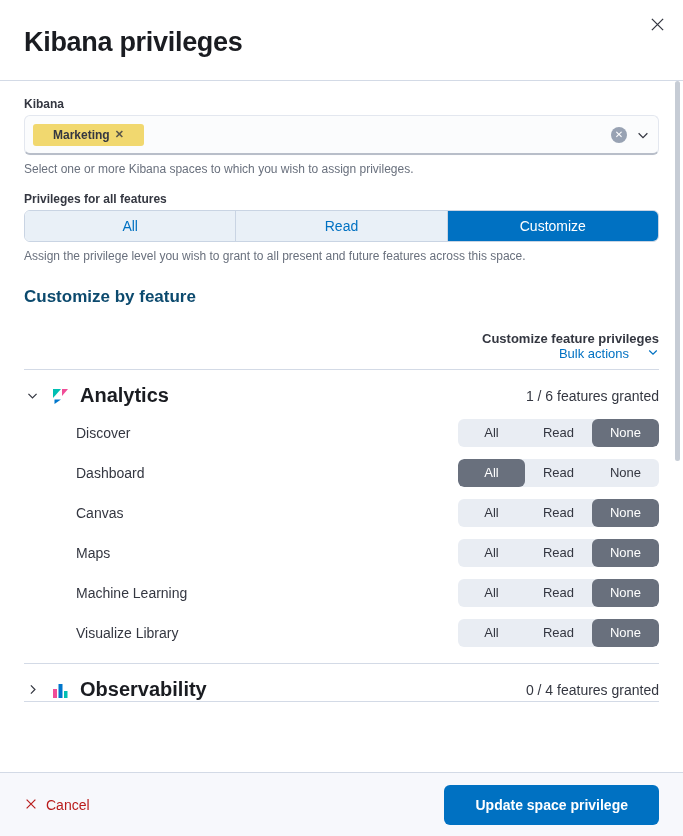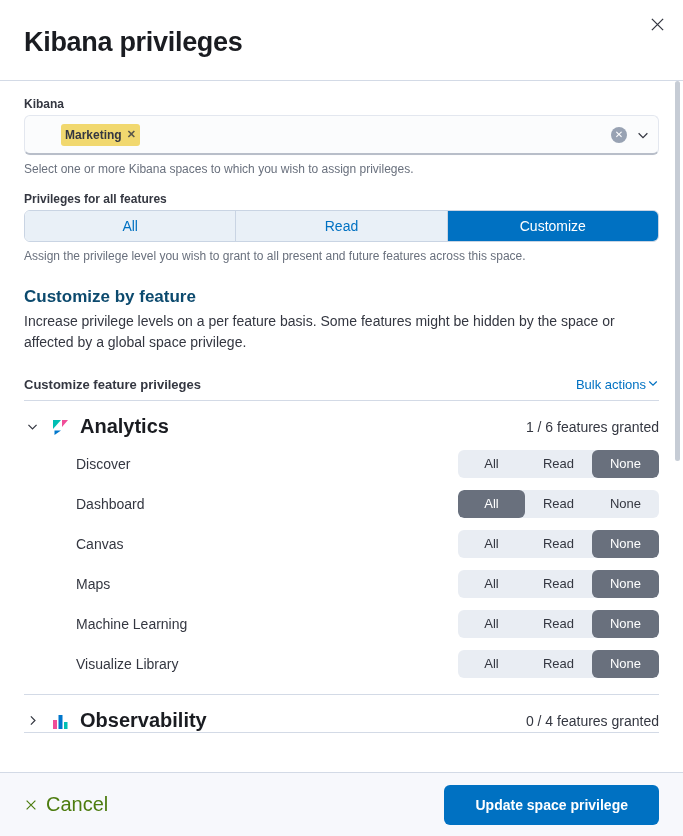--- a/index.html
+++ b/index.html
@@ -101,9 +101,8 @@
     font-size: 12px;
     font-weight: 600;
     border-radius: 3px;
-    padding: 3px 4px;
+    padding: 3px 20px;
     height: 22px;
-    margin-left: 28px;
   }
   .pill .x {
     font-size: 11px;

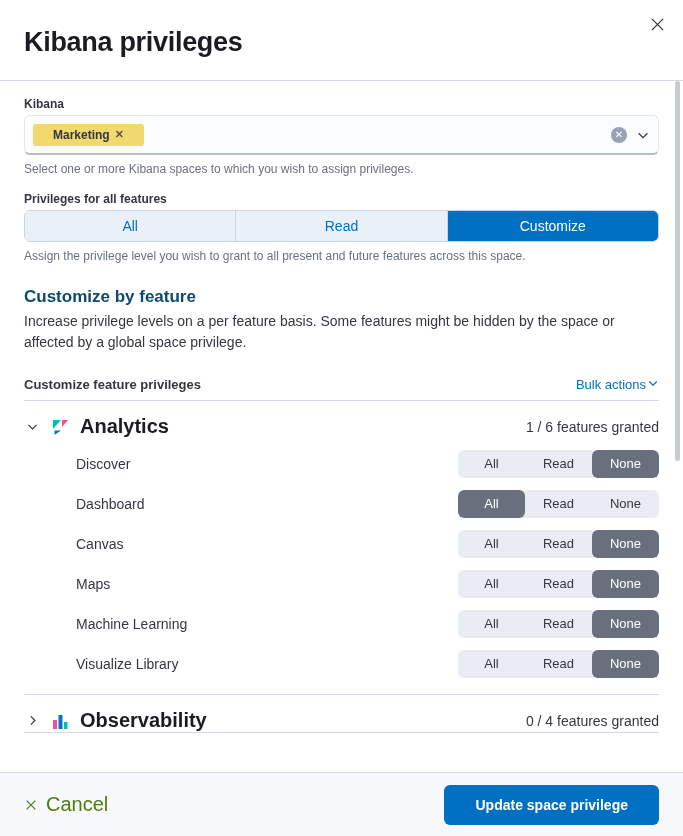--- a/index.html
+++ b/index.html
@@ -331,7 +331,6 @@
     <div class="help-text">Assign the privilege level you wish to grant to all present and future features across this space.</div>
 
     <div class="section-title">Customize by feature</div>
-    <p class="section-desc">Increase privilege levels on a per feature basis. Some features might be hidden by the space or affected by a global space privilege.</p>
 
     <div class="subhead-row">
       <div class="subhead">Customize feature privileges</div>

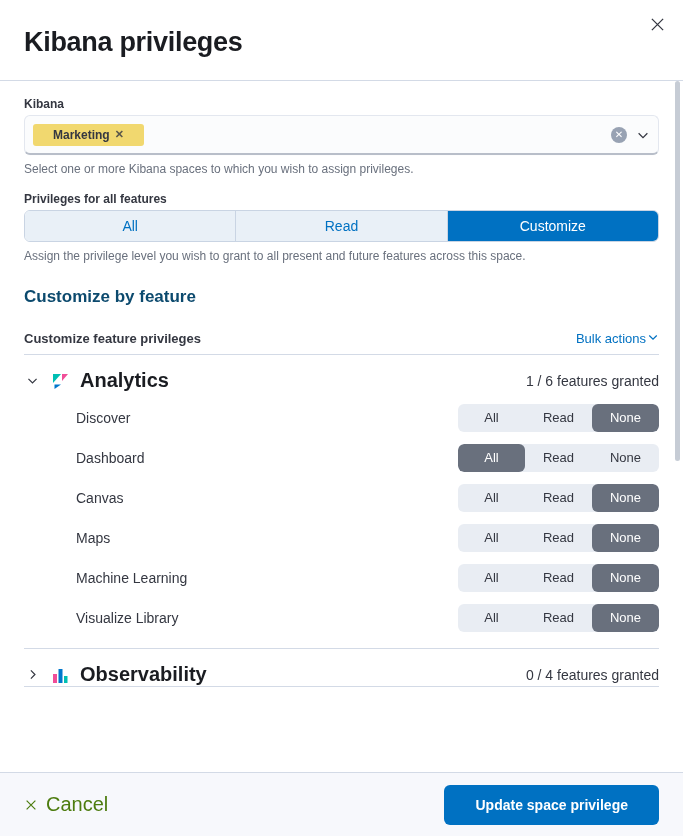--- a/index.html
+++ b/index.html
@@ -176,6 +176,7 @@
     margin-top: 24px;
     padding-bottom: 8px;
     border-bottom: 1px solid #d3dae6;
+    flex-direction: column;
   }
   .subhead {
     font-size: 13px;

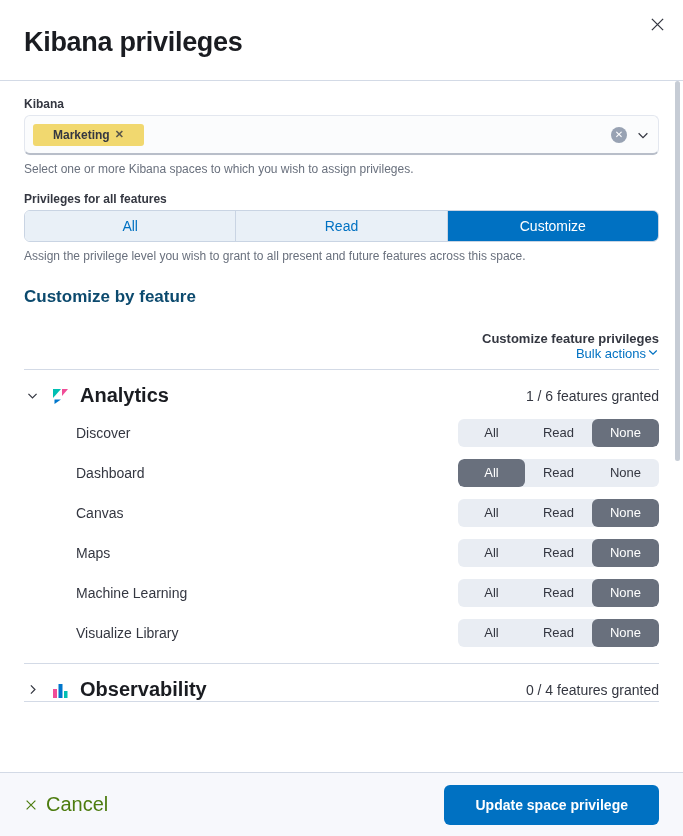--- a/index.html
+++ b/index.html
@@ -188,7 +188,7 @@
     color: #0071c2;
     cursor: pointer;
     display: inline-flex;
-    gap: 1px;
+    gap: 18px;
   }
 
   

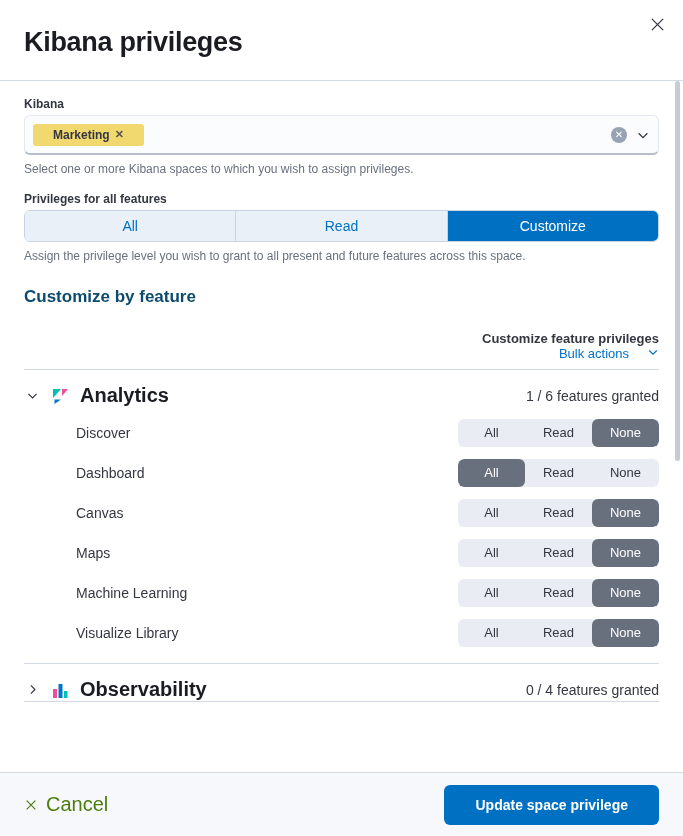--- a/index.html
+++ b/index.html
@@ -266,10 +266,10 @@
   }
   .cancel {
     display: inline-flex;
-    align-items: center;
+    align-items: flex-start;
     gap: 8px;
-    color: #4d7c0f;
-    font-size: 20px;
+    color: #b91c1c;
+    font-size: 14px;
     background: transparent;
     border: none;
     cursor: pointer;

